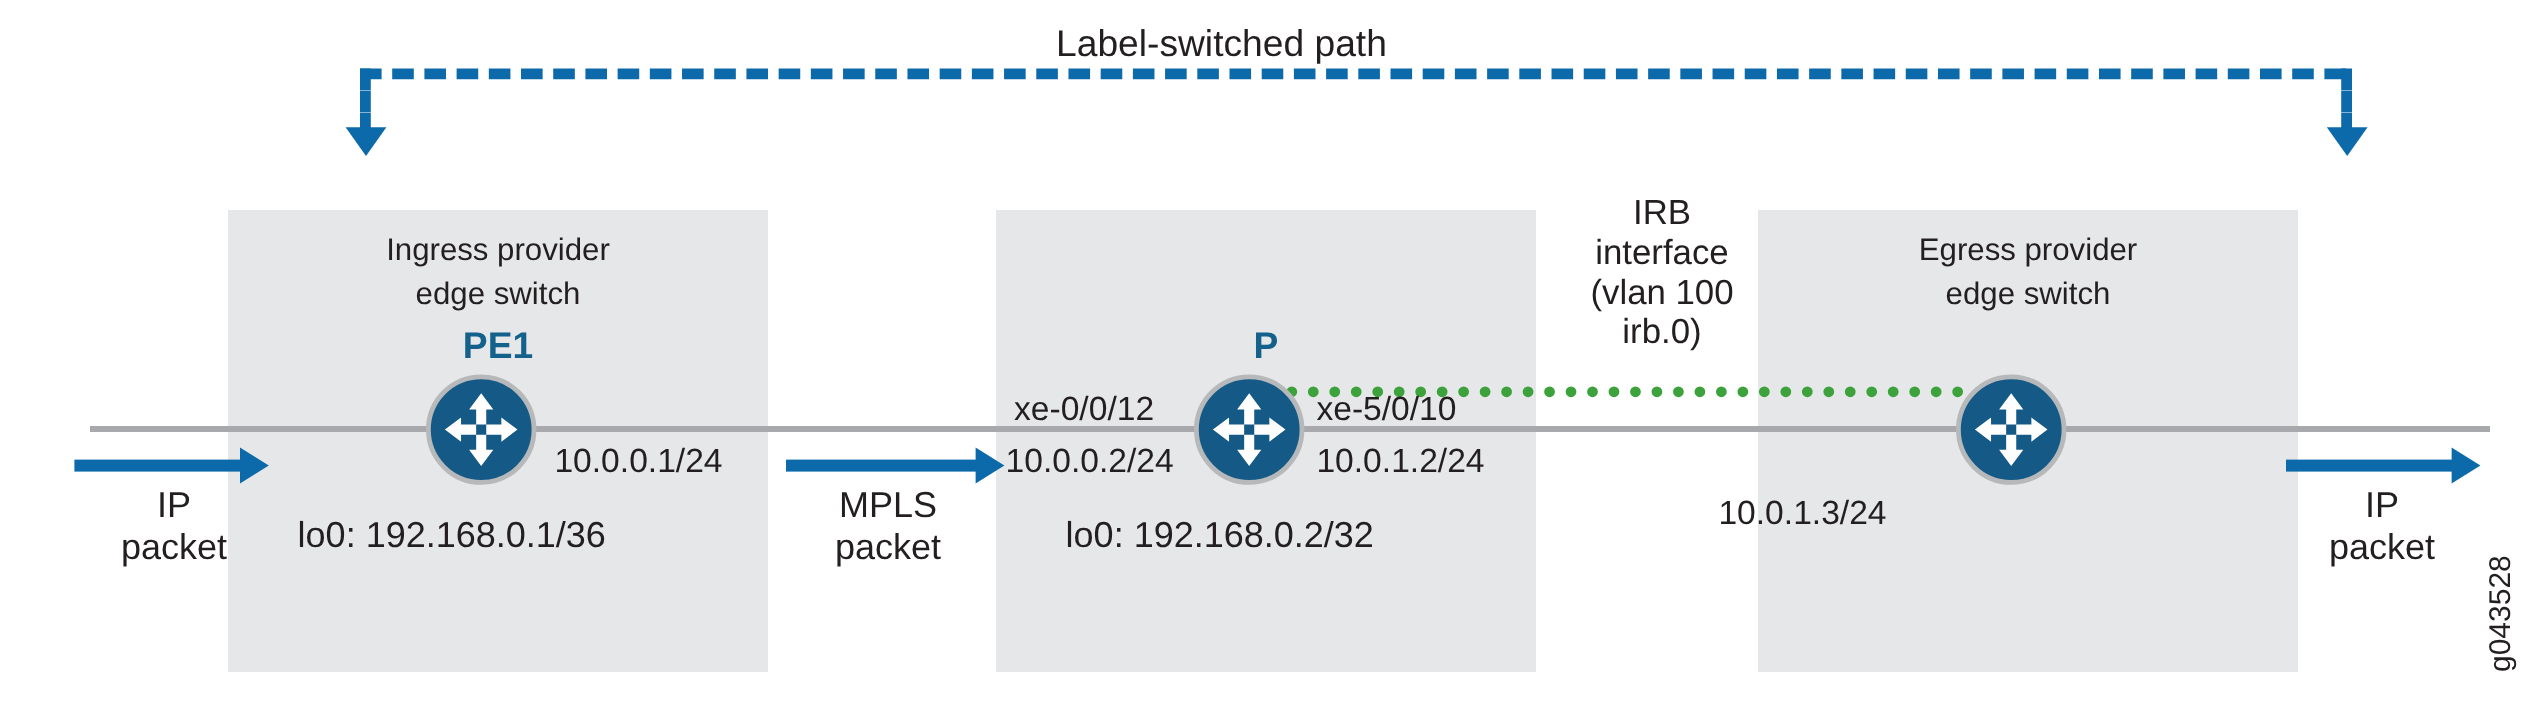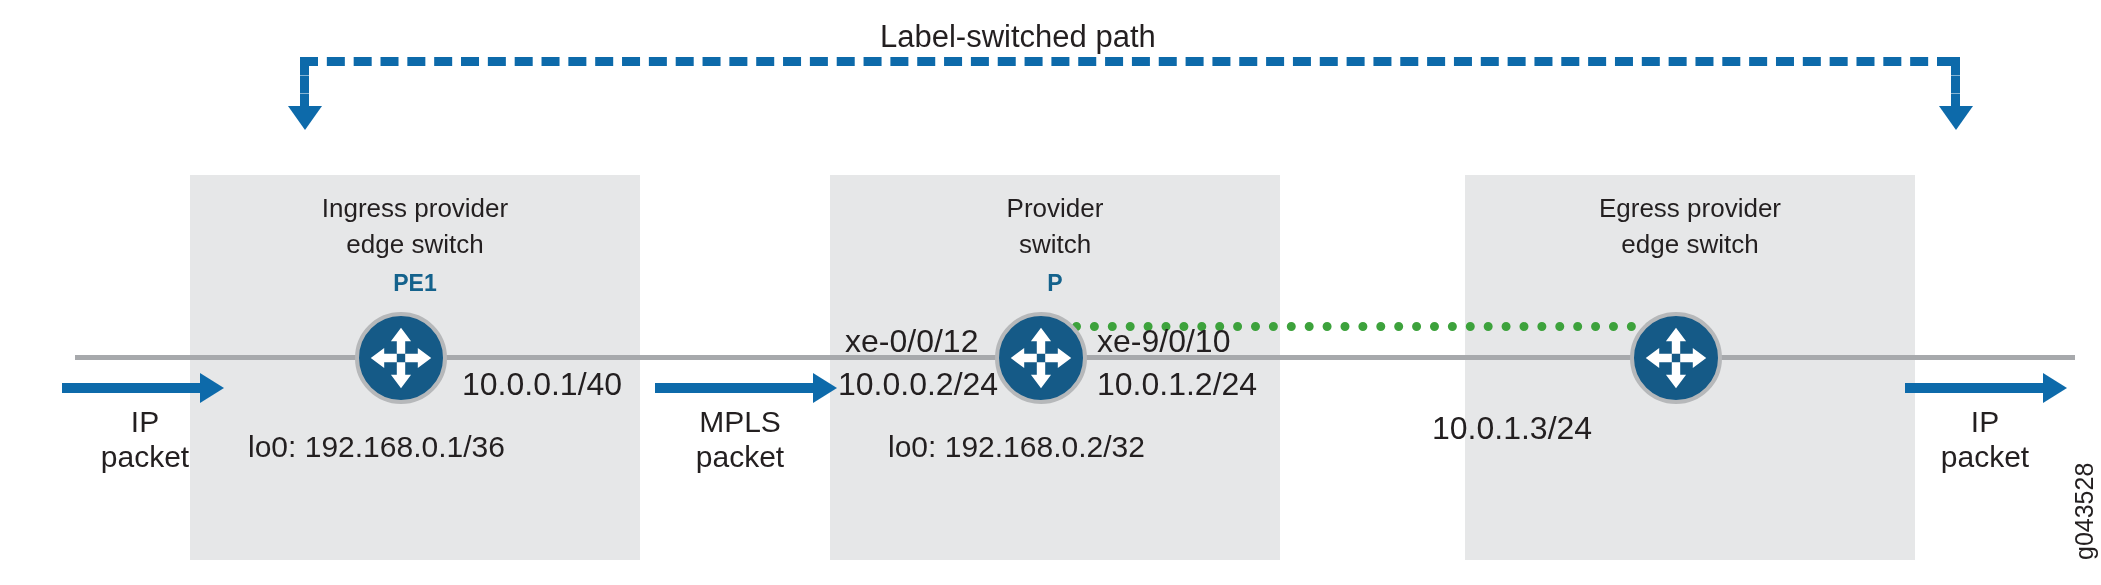--- a/index.html
+++ b/index.html
@@ -166,6 +166,10 @@
   <div class="backbone" style="left:75px; top:355px; width:2000px;"></div>
 
   <div class="irb-line" style="left:1072px; top:322px; width:600px;"></div>
+  <div class="irb-label" style="left:1285px; top:162px; width:200px;">IRB
+interface
+(vlan 100
+irb.0)</div>
 
   <div class="node-title" style="left:200px; top:190px; width:430px;">Ingress provider
 edge switch</div>

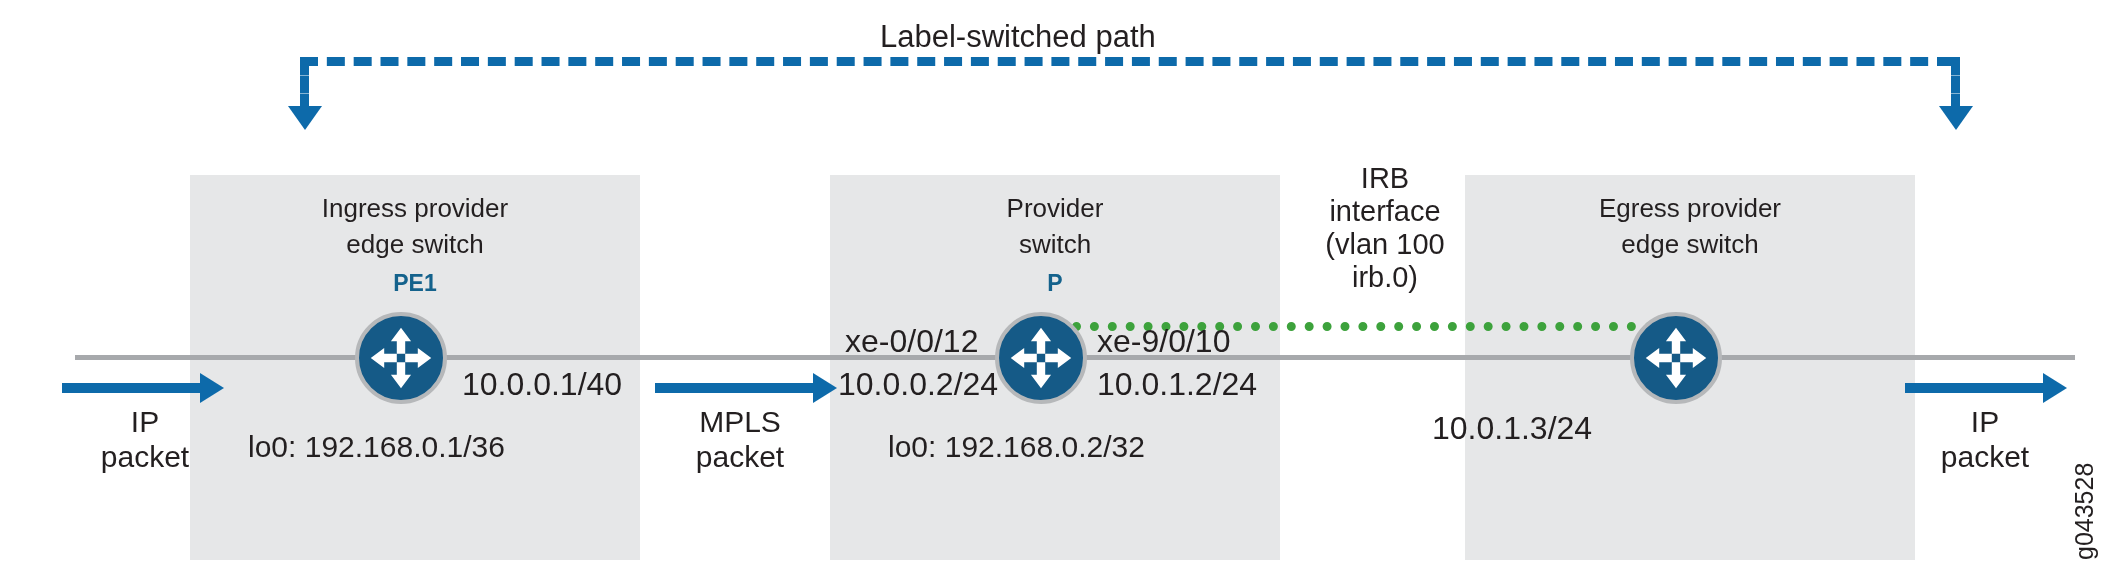--- a/index.html
+++ b/index.html
@@ -190,8 +190,6 @@
     <span>192.168.0.1/36</span>
   </div>
 
-  <div class="node-title" style="left:840px; top:190px; width:430px;">Provider
-switch</div>
   <div class="node-id" style="left:840px; top:270px; width:430px;">P</div>
   <div class="switch-icon" style="left:995px; top:312px;">
     <svg viewBox="0 0 100 100" aria-hidden="true">

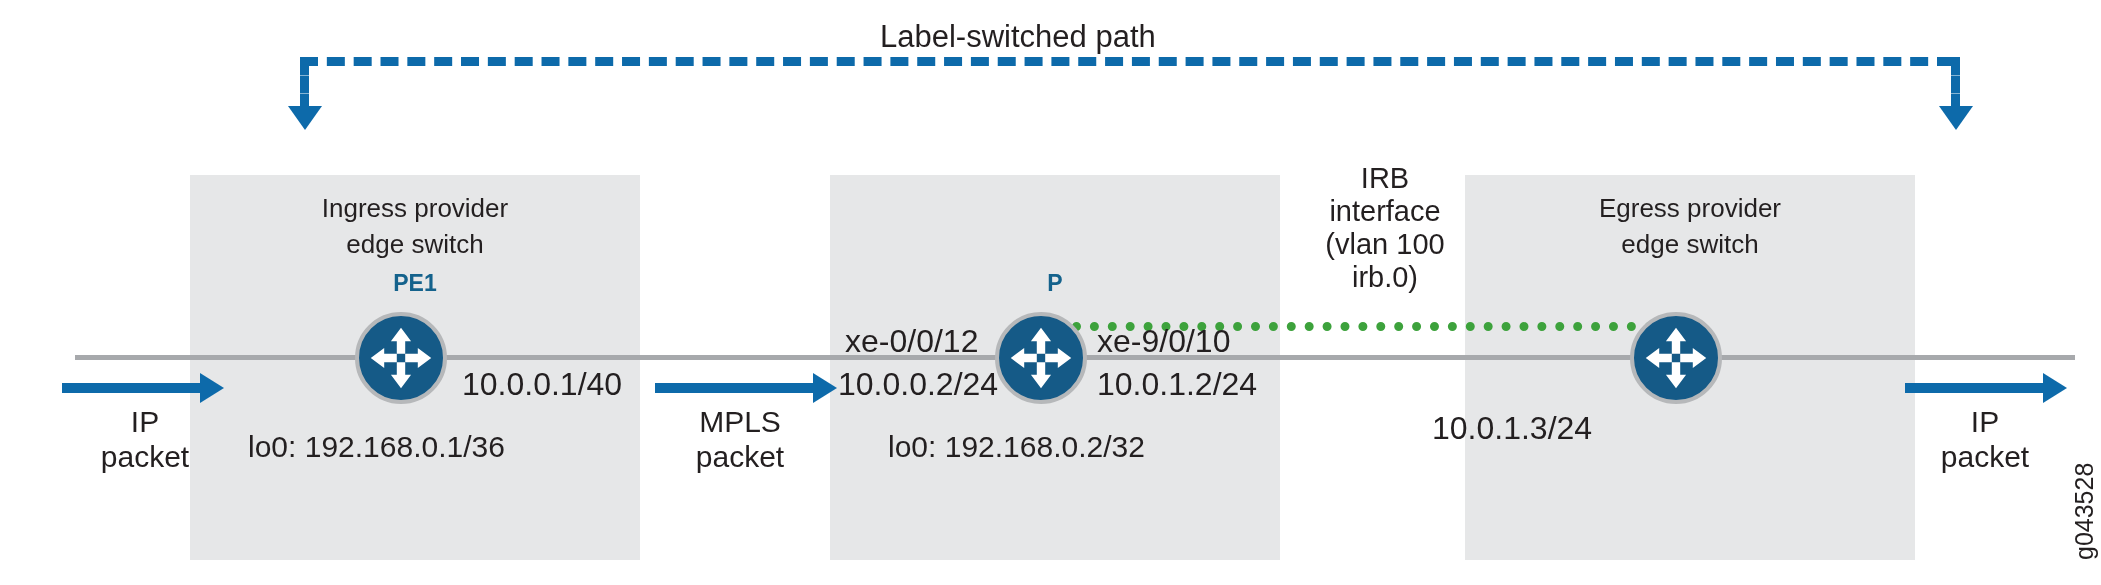--- a/index.html
+++ b/index.html
@@ -33,7 +33,7 @@
   .node-id {
     position: absolute;
     text-align: center;
-    font-size: 23px;
+    font-size: 31px;
     font-weight: bold;
     color: #14628c;
   }

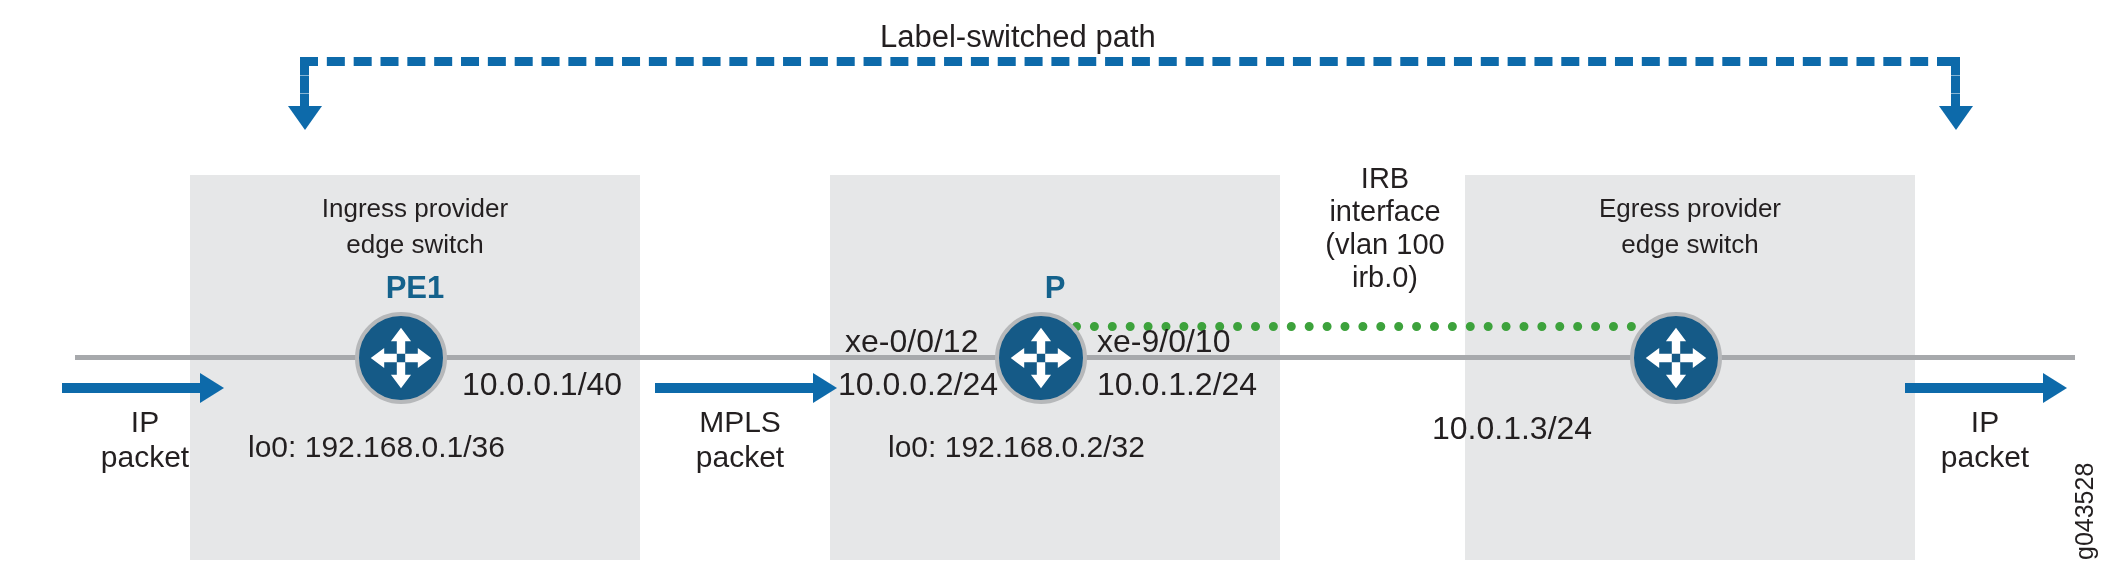--- a/index.html
+++ b/index.html
@@ -59,7 +59,7 @@
   }
   .iface-label {
     position: absolute;
-    font-size: 32px;
+    font-size: 28px;
     line-height: 32px;
     color: #231f20;
     white-space: nowrap;

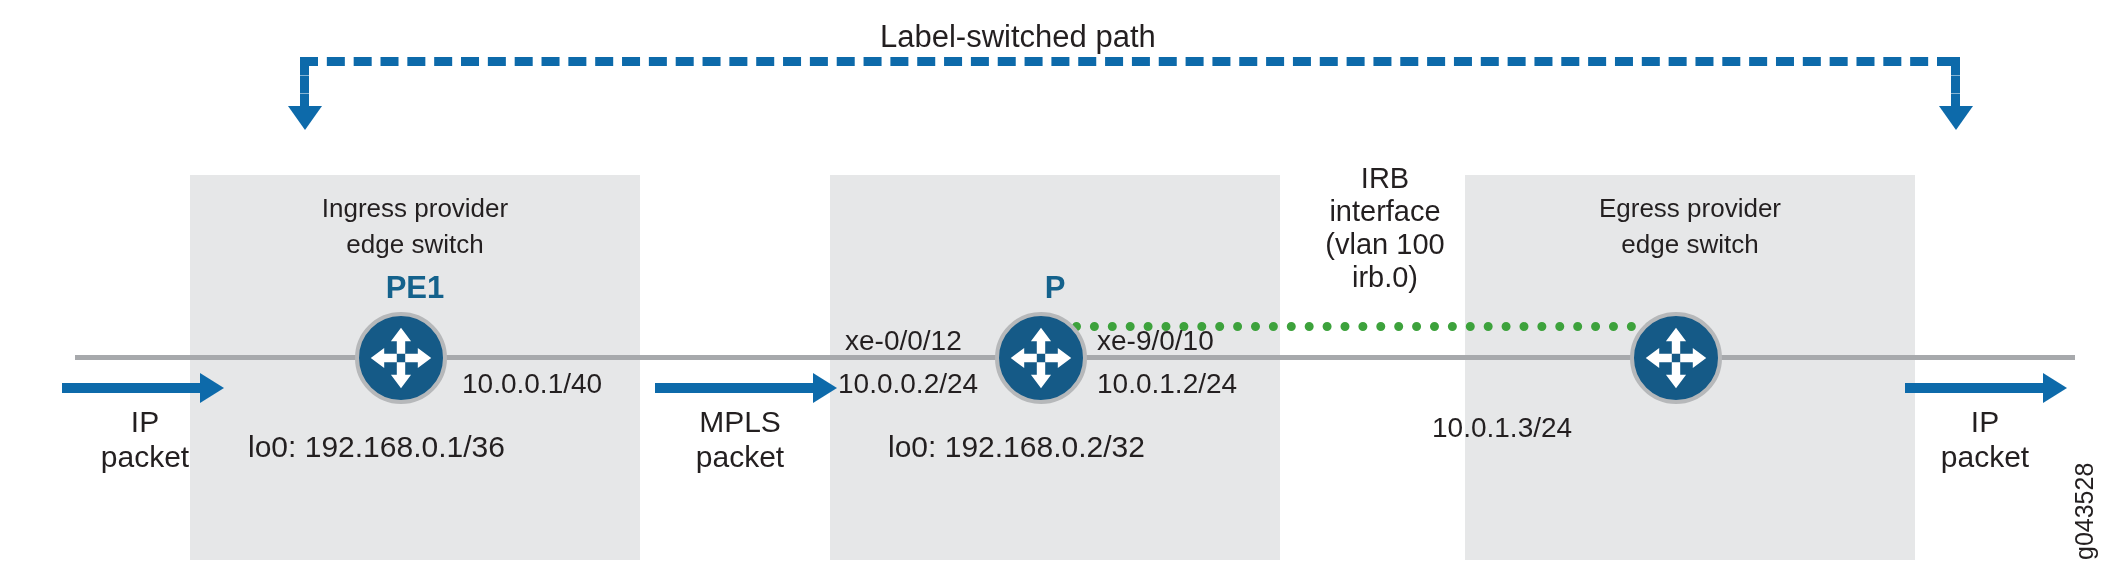--- a/index.html
+++ b/index.html
@@ -203,7 +203,7 @@
   </div>
   <div class="iface-label" style="left:845px; top:325px;">xe-0/0/12</div>
   <div class="iface-label" style="left:838px; top:368px;">10.0.0.2/24</div>
-  <div class="iface-label" style="left:1097px; top:325px;">xe-9/0/10</div>
+  <div class="iface-label" style="left:1097px; top:325px;">xe-5/0/10</div>
   <div class="iface-label" style="left:1097px; top:368px;">10.0.1.2/24</div>
   <div class="lo-label" style="left:888px; top:430px;">
     <b>lo0:</b>

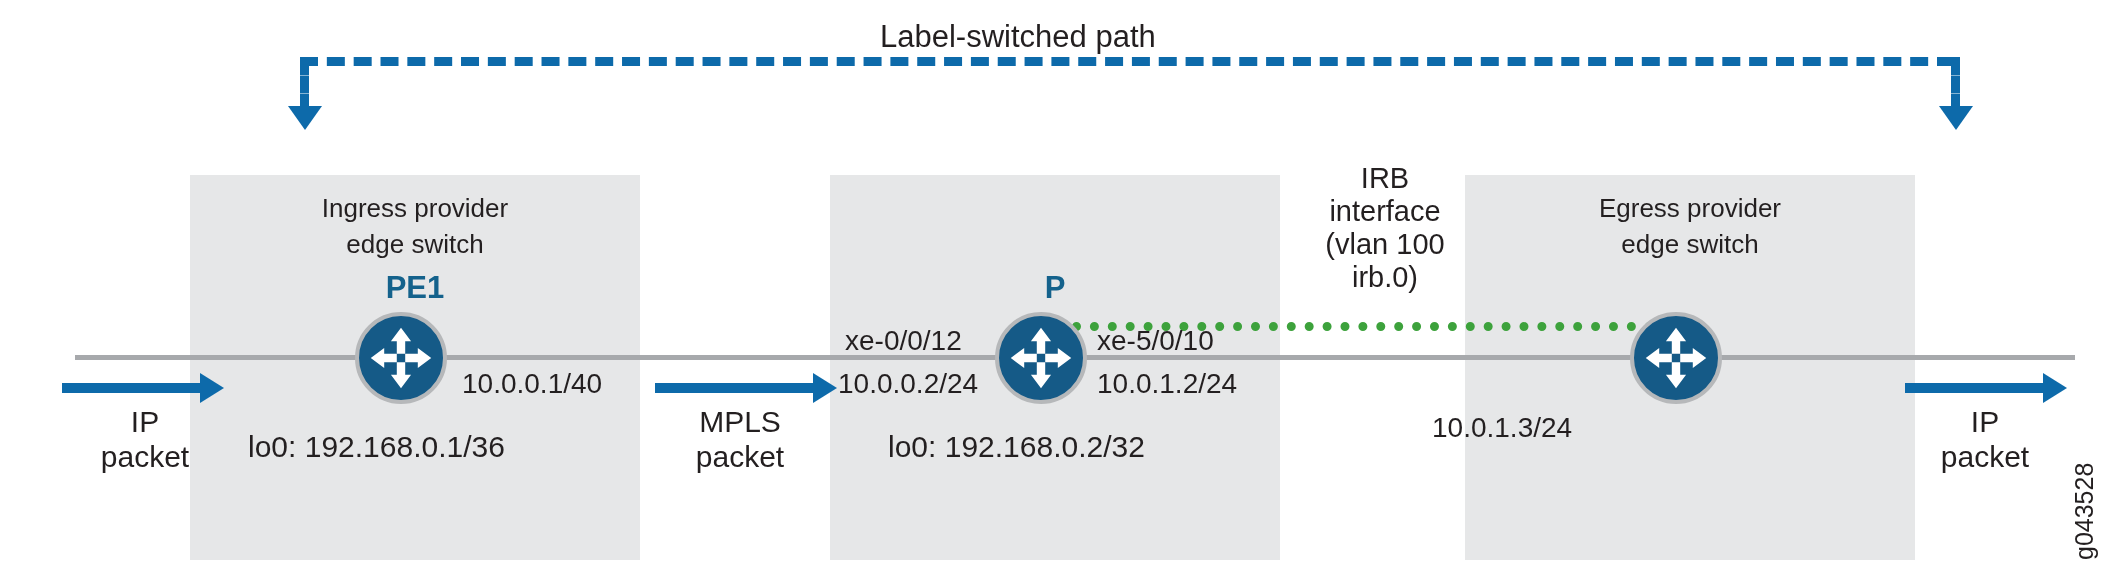--- a/index.html
+++ b/index.html
@@ -184,7 +184,7 @@
       </g>
     </svg>
   </div>
-  <div class="iface-label" style="left:462px; top:368px;">10.0.0.1/40</div>
+  <div class="iface-label" style="left:462px; top:368px;">10.0.0.1/24</div>
   <div class="lo-label" style="left:248px; top:430px;">
     <b>lo0:</b>
     <span>192.168.0.1/36</span>

